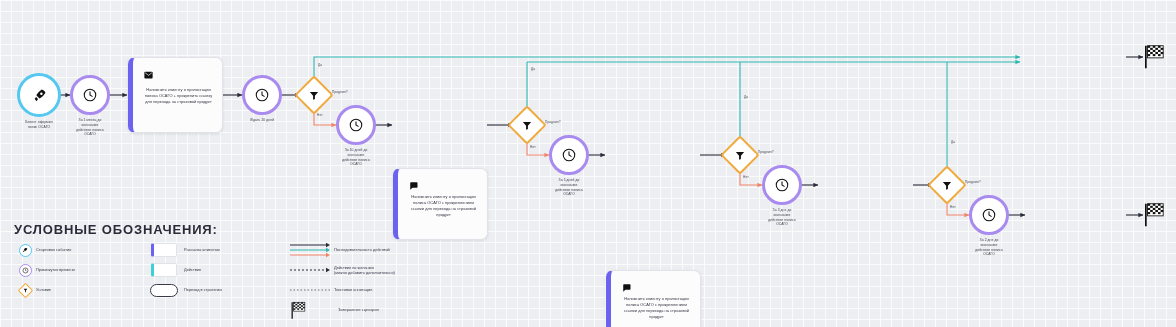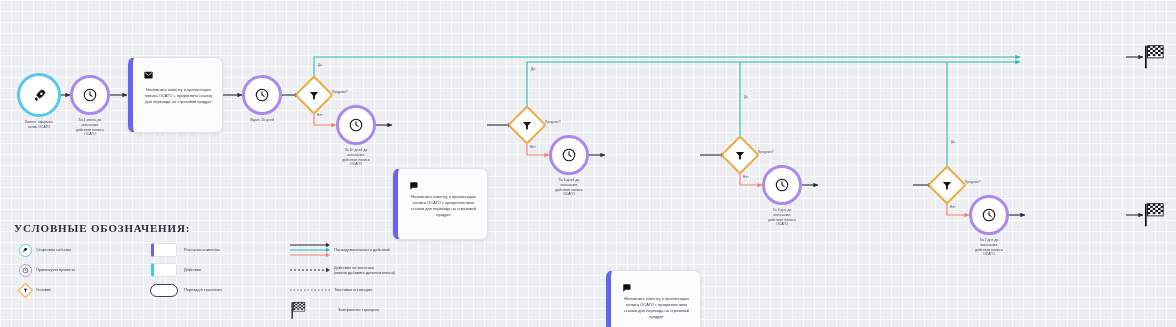--- a/index.html
+++ b/index.html
@@ -80,11 +80,10 @@
   #legend{position:absolute;left:14px;top:222px;width:340px;}
   #legend h2{
     margin:0 0 12px 0;
-    font-size:11px;
+    font-size:13px;
     letter-spacing:.85px;
     font-weight:bold;
     color:#2b2b3a;
-    font-family:Liberation Serif, serif;
   }
   .lgroup{position:absolute;}
   .lrow{display:flex;align-items:center;height:20px;}

